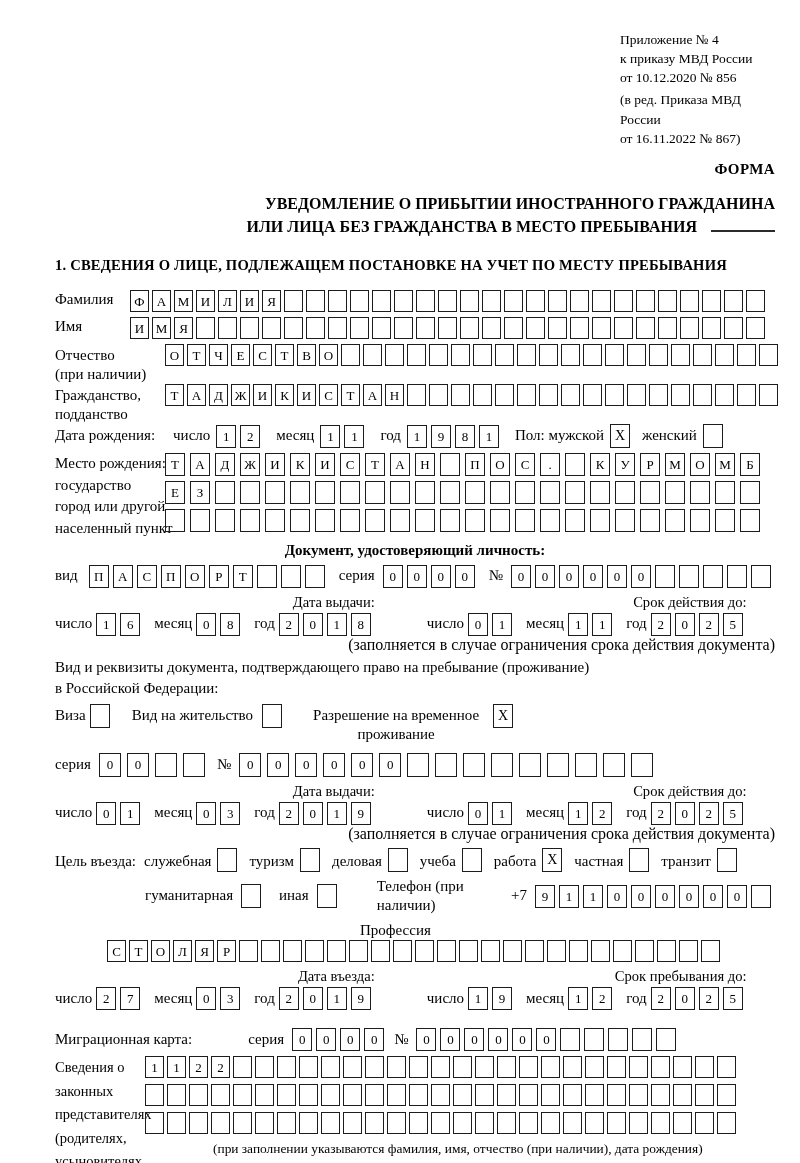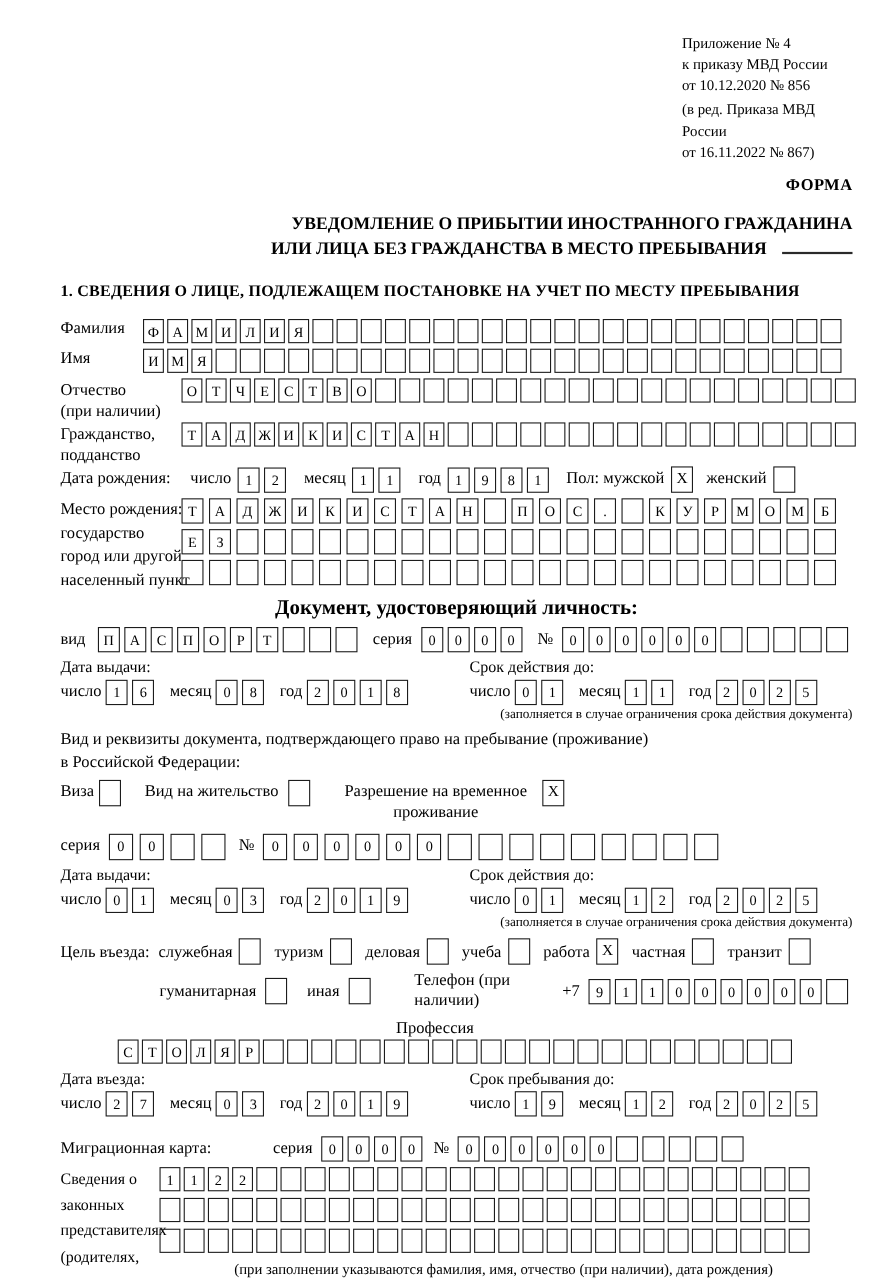--- a/index.html
+++ b/index.html
@@ -40,7 +40,7 @@
   .bp-lbls{width:110px;line-height:21.5px;white-space:nowrap;flex:0 0 auto;}
   .bp-rows .cells{margin-bottom:5px;}
   
-  .doc-head{text-align:center;font-weight:bold;font-size:19px;margin-top:2px;}
+  .doc-head{text-align:center;font-weight:bold;font-size:15px;margin-top:2px;}
   .vid-row{display:flex;align-items:center;margin-top:4px;}
   .vid-row .t{margin:0 8px 0 0;}
   .vid-row .t2{margin:0 8px 0 10px;}

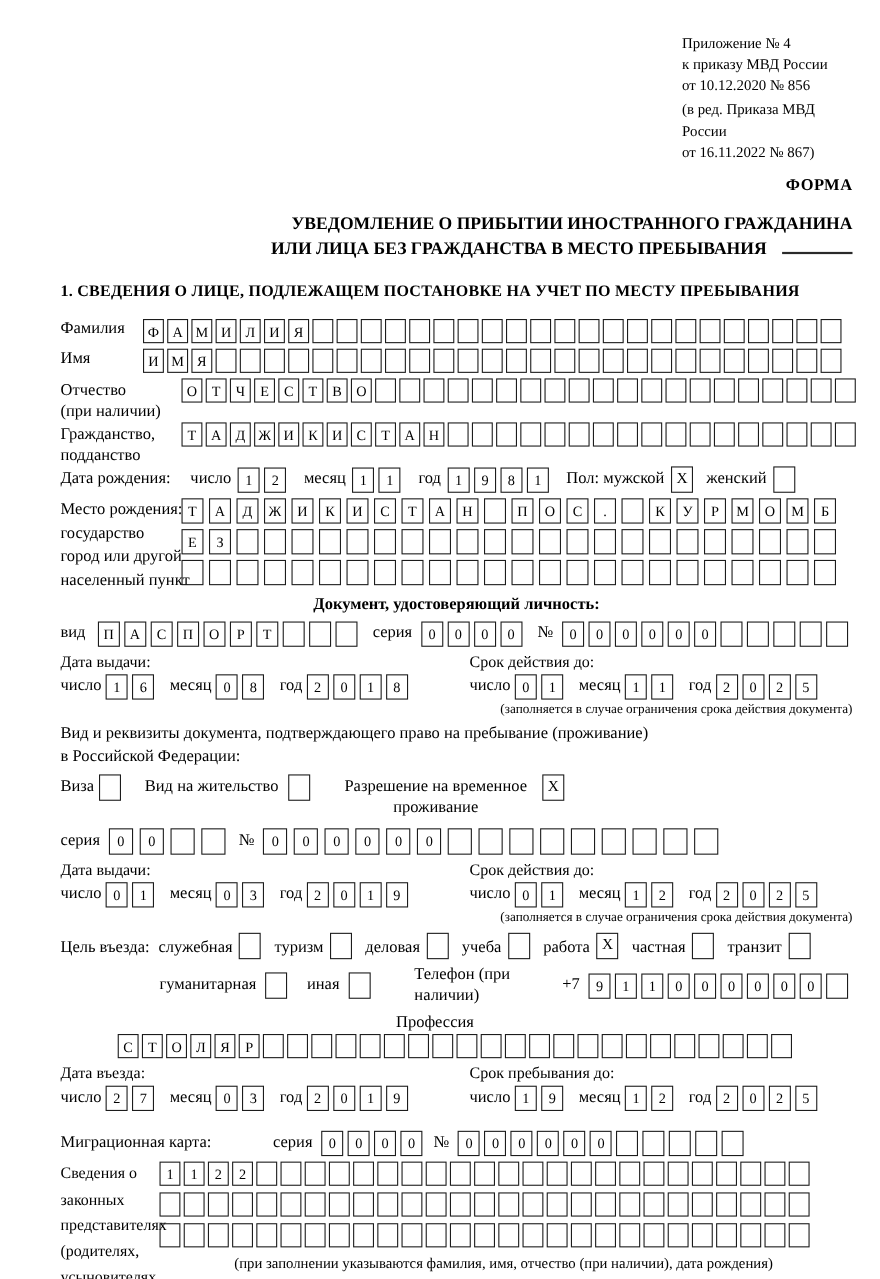--- a/index.html
+++ b/index.html
@@ -46,7 +46,7 @@
   .vid-row .t2{margin:0 8px 0 10px;}
   
   .dates-row{display:flex;margin-top:6px;}
-  .dg-h{text-align:left;font-size:14.6px;line-height:16px;margin-bottom:3px;}
+  .dg-h{text-align:right;font-size:14.6px;line-height:16px;margin-bottom:3px;}
   .dg-r{display:flex;align-items:center;}
   .dlbl{margin-right:4px;}
   .dlbl.m{margin-left:10px;}

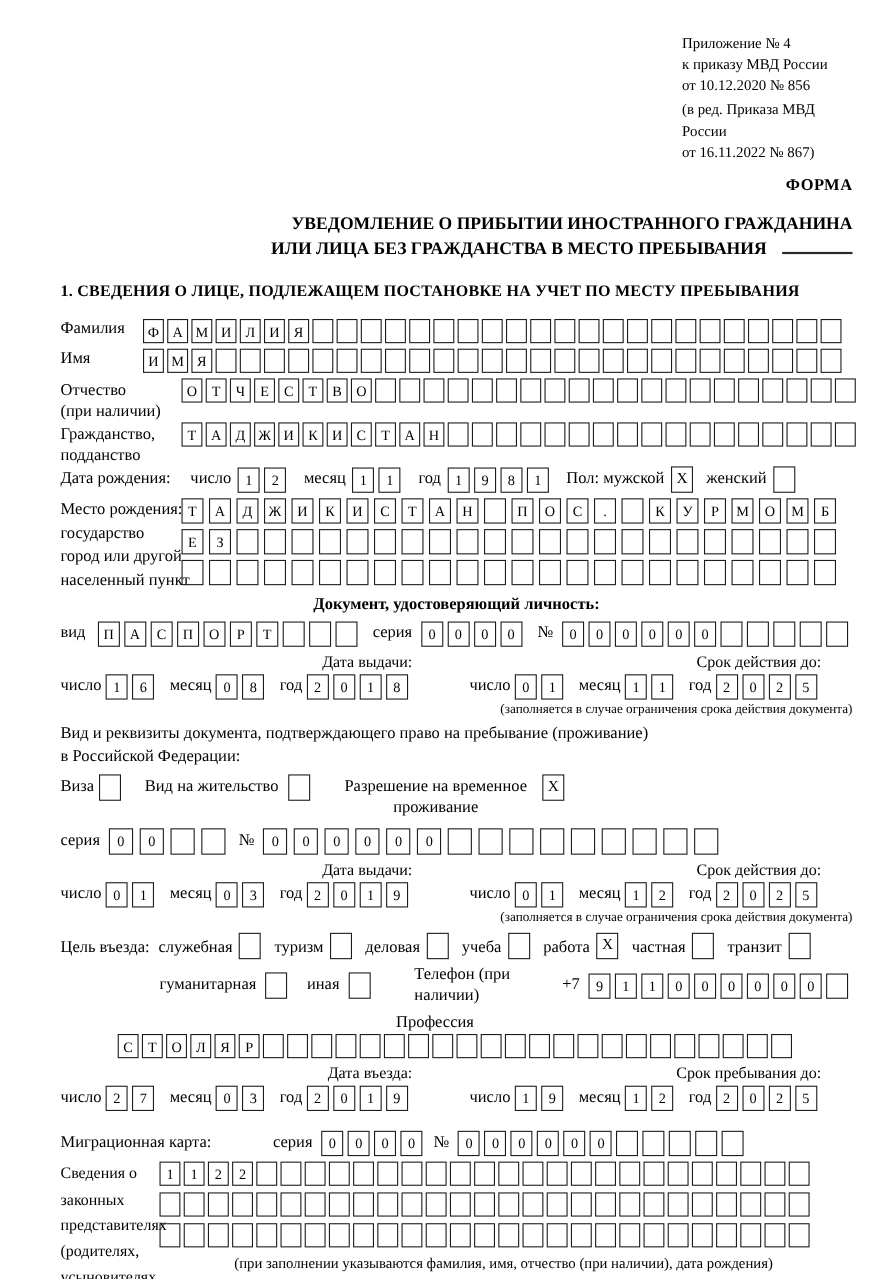--- a/index.html
+++ b/index.html
@@ -51,7 +51,7 @@
   .dlbl{margin-right:4px;}
   .dlbl.m{margin-left:10px;}
   .dg.right{margin-left:52px;}
-  .note{text-align:right;font-size:12px;margin-top:1px;line-height:15px;}
+  .note{text-align:right;font-size:16px;margin-top:1px;line-height:15px;}
   
   .intro{margin-top:5px;line-height:21px;}
   .res-row{display:flex;align-items:flex-start;margin-top:5px;}

